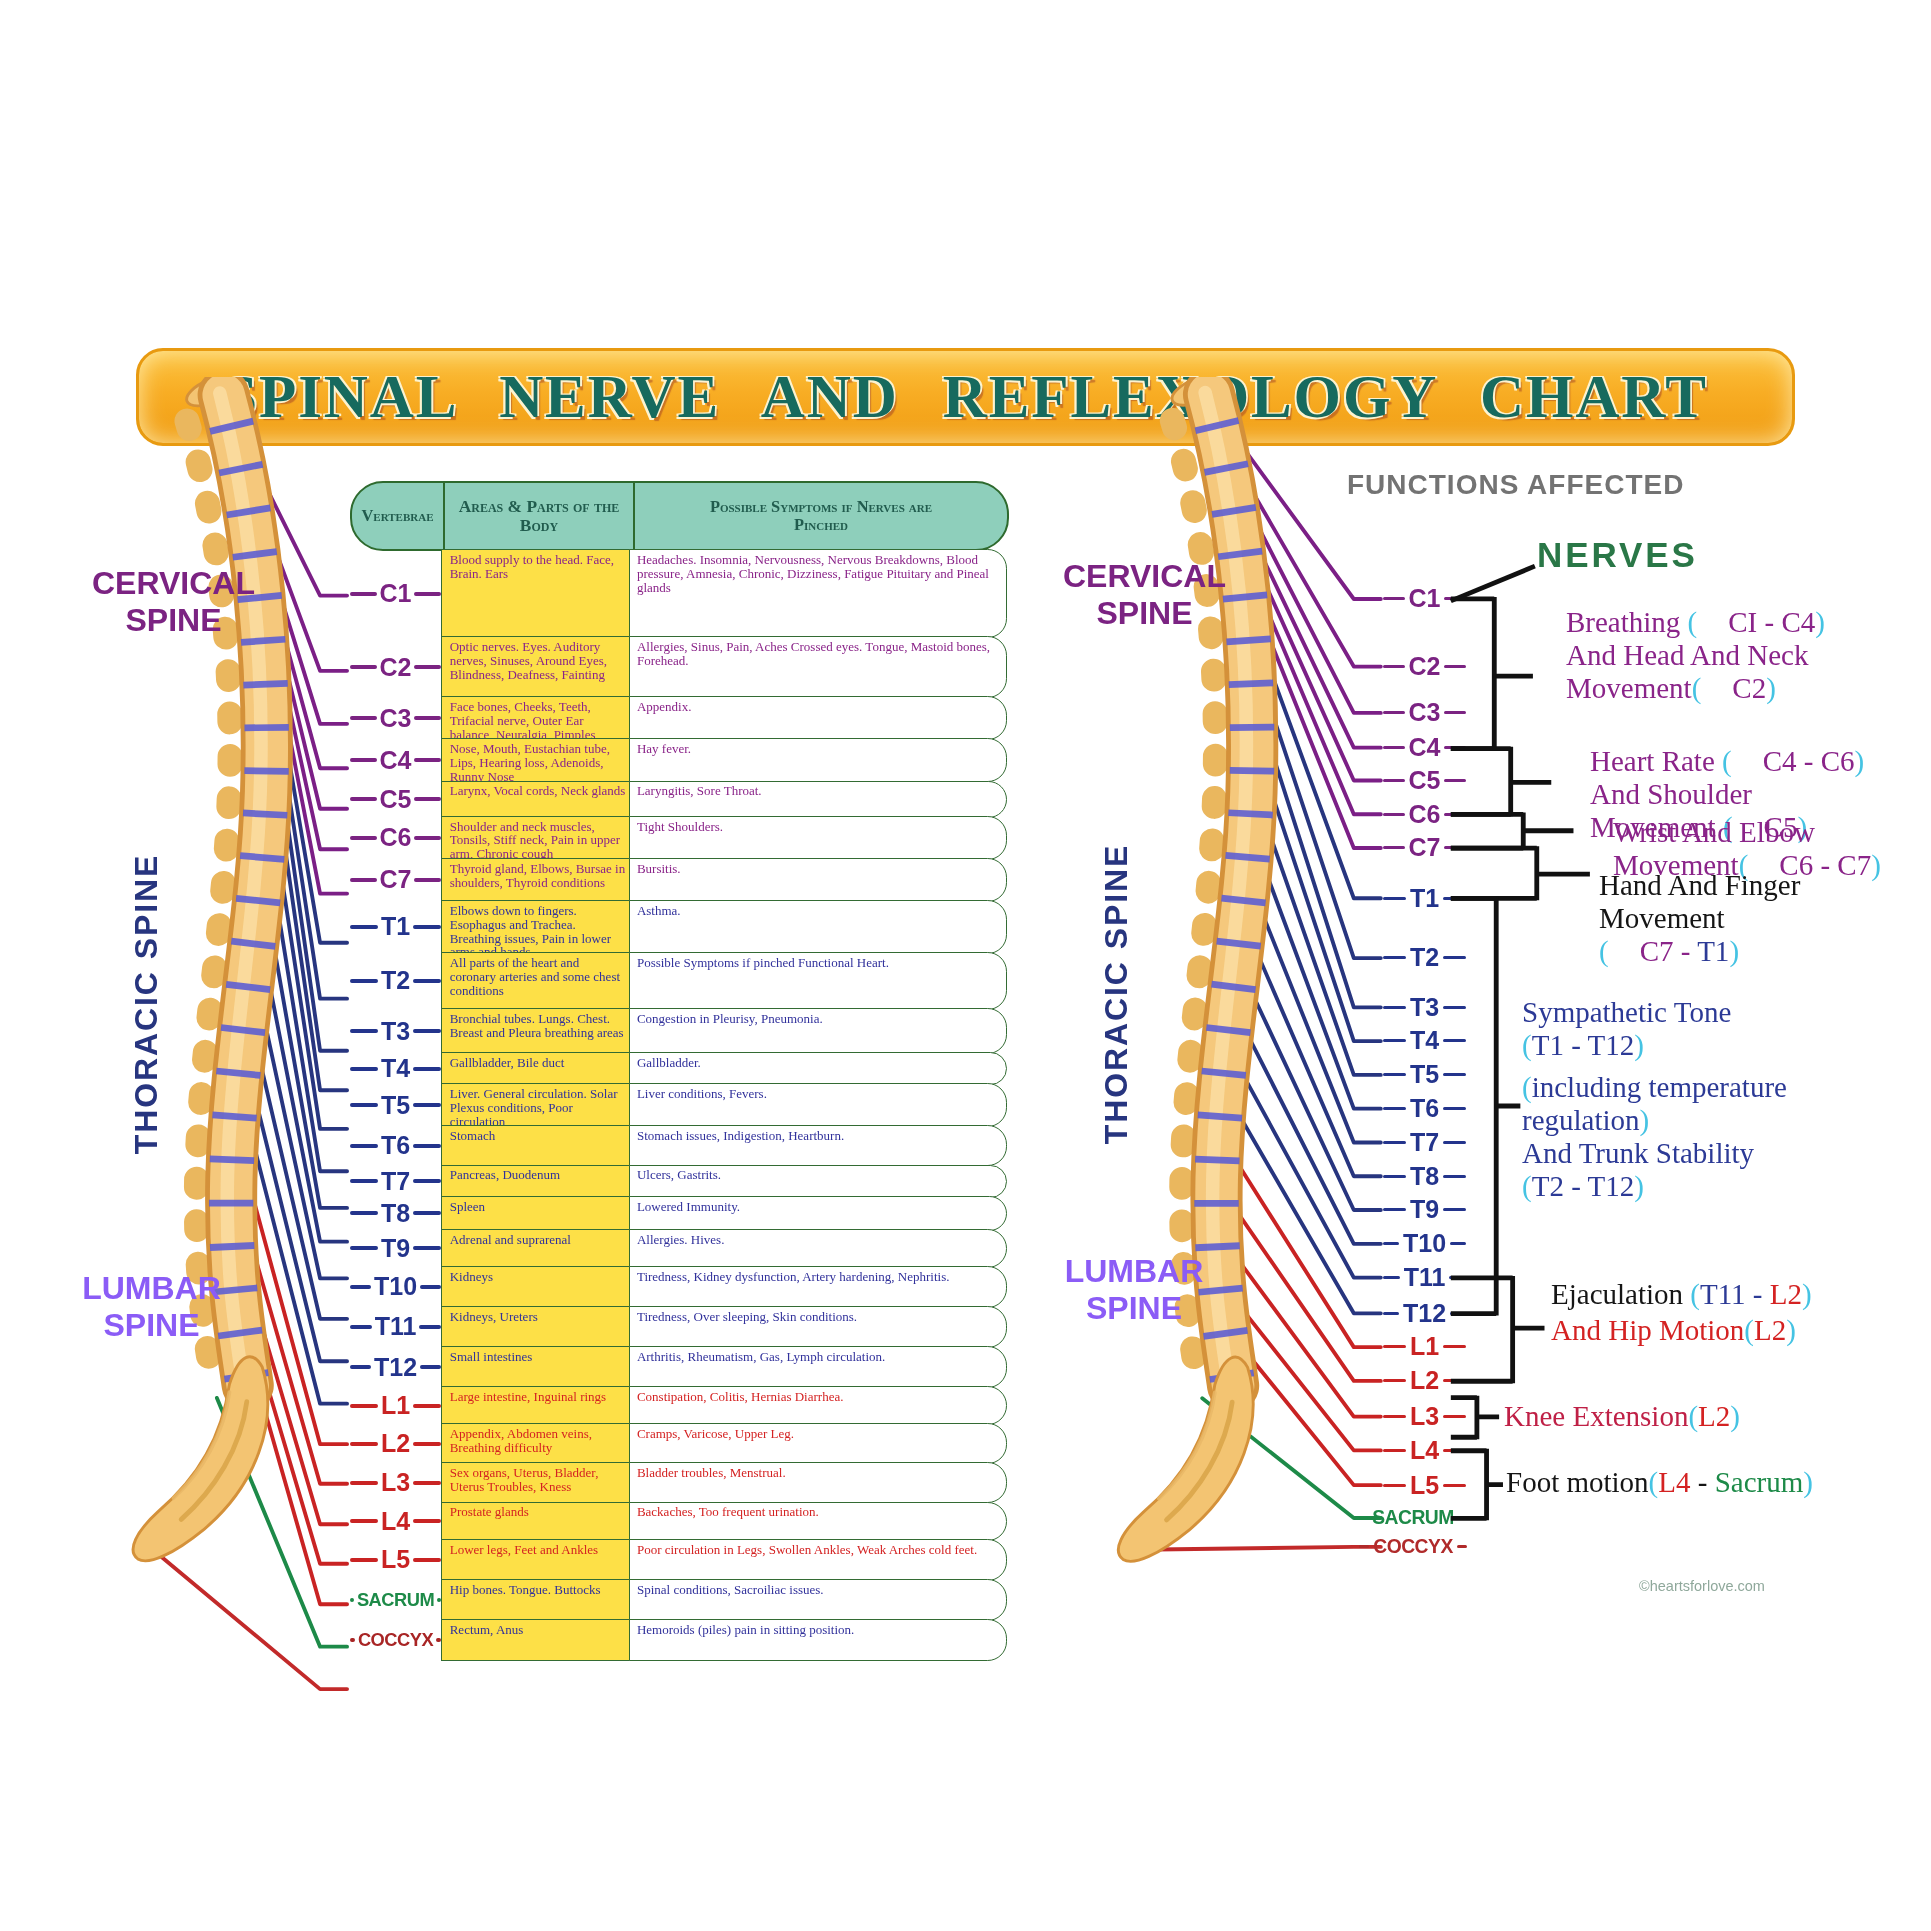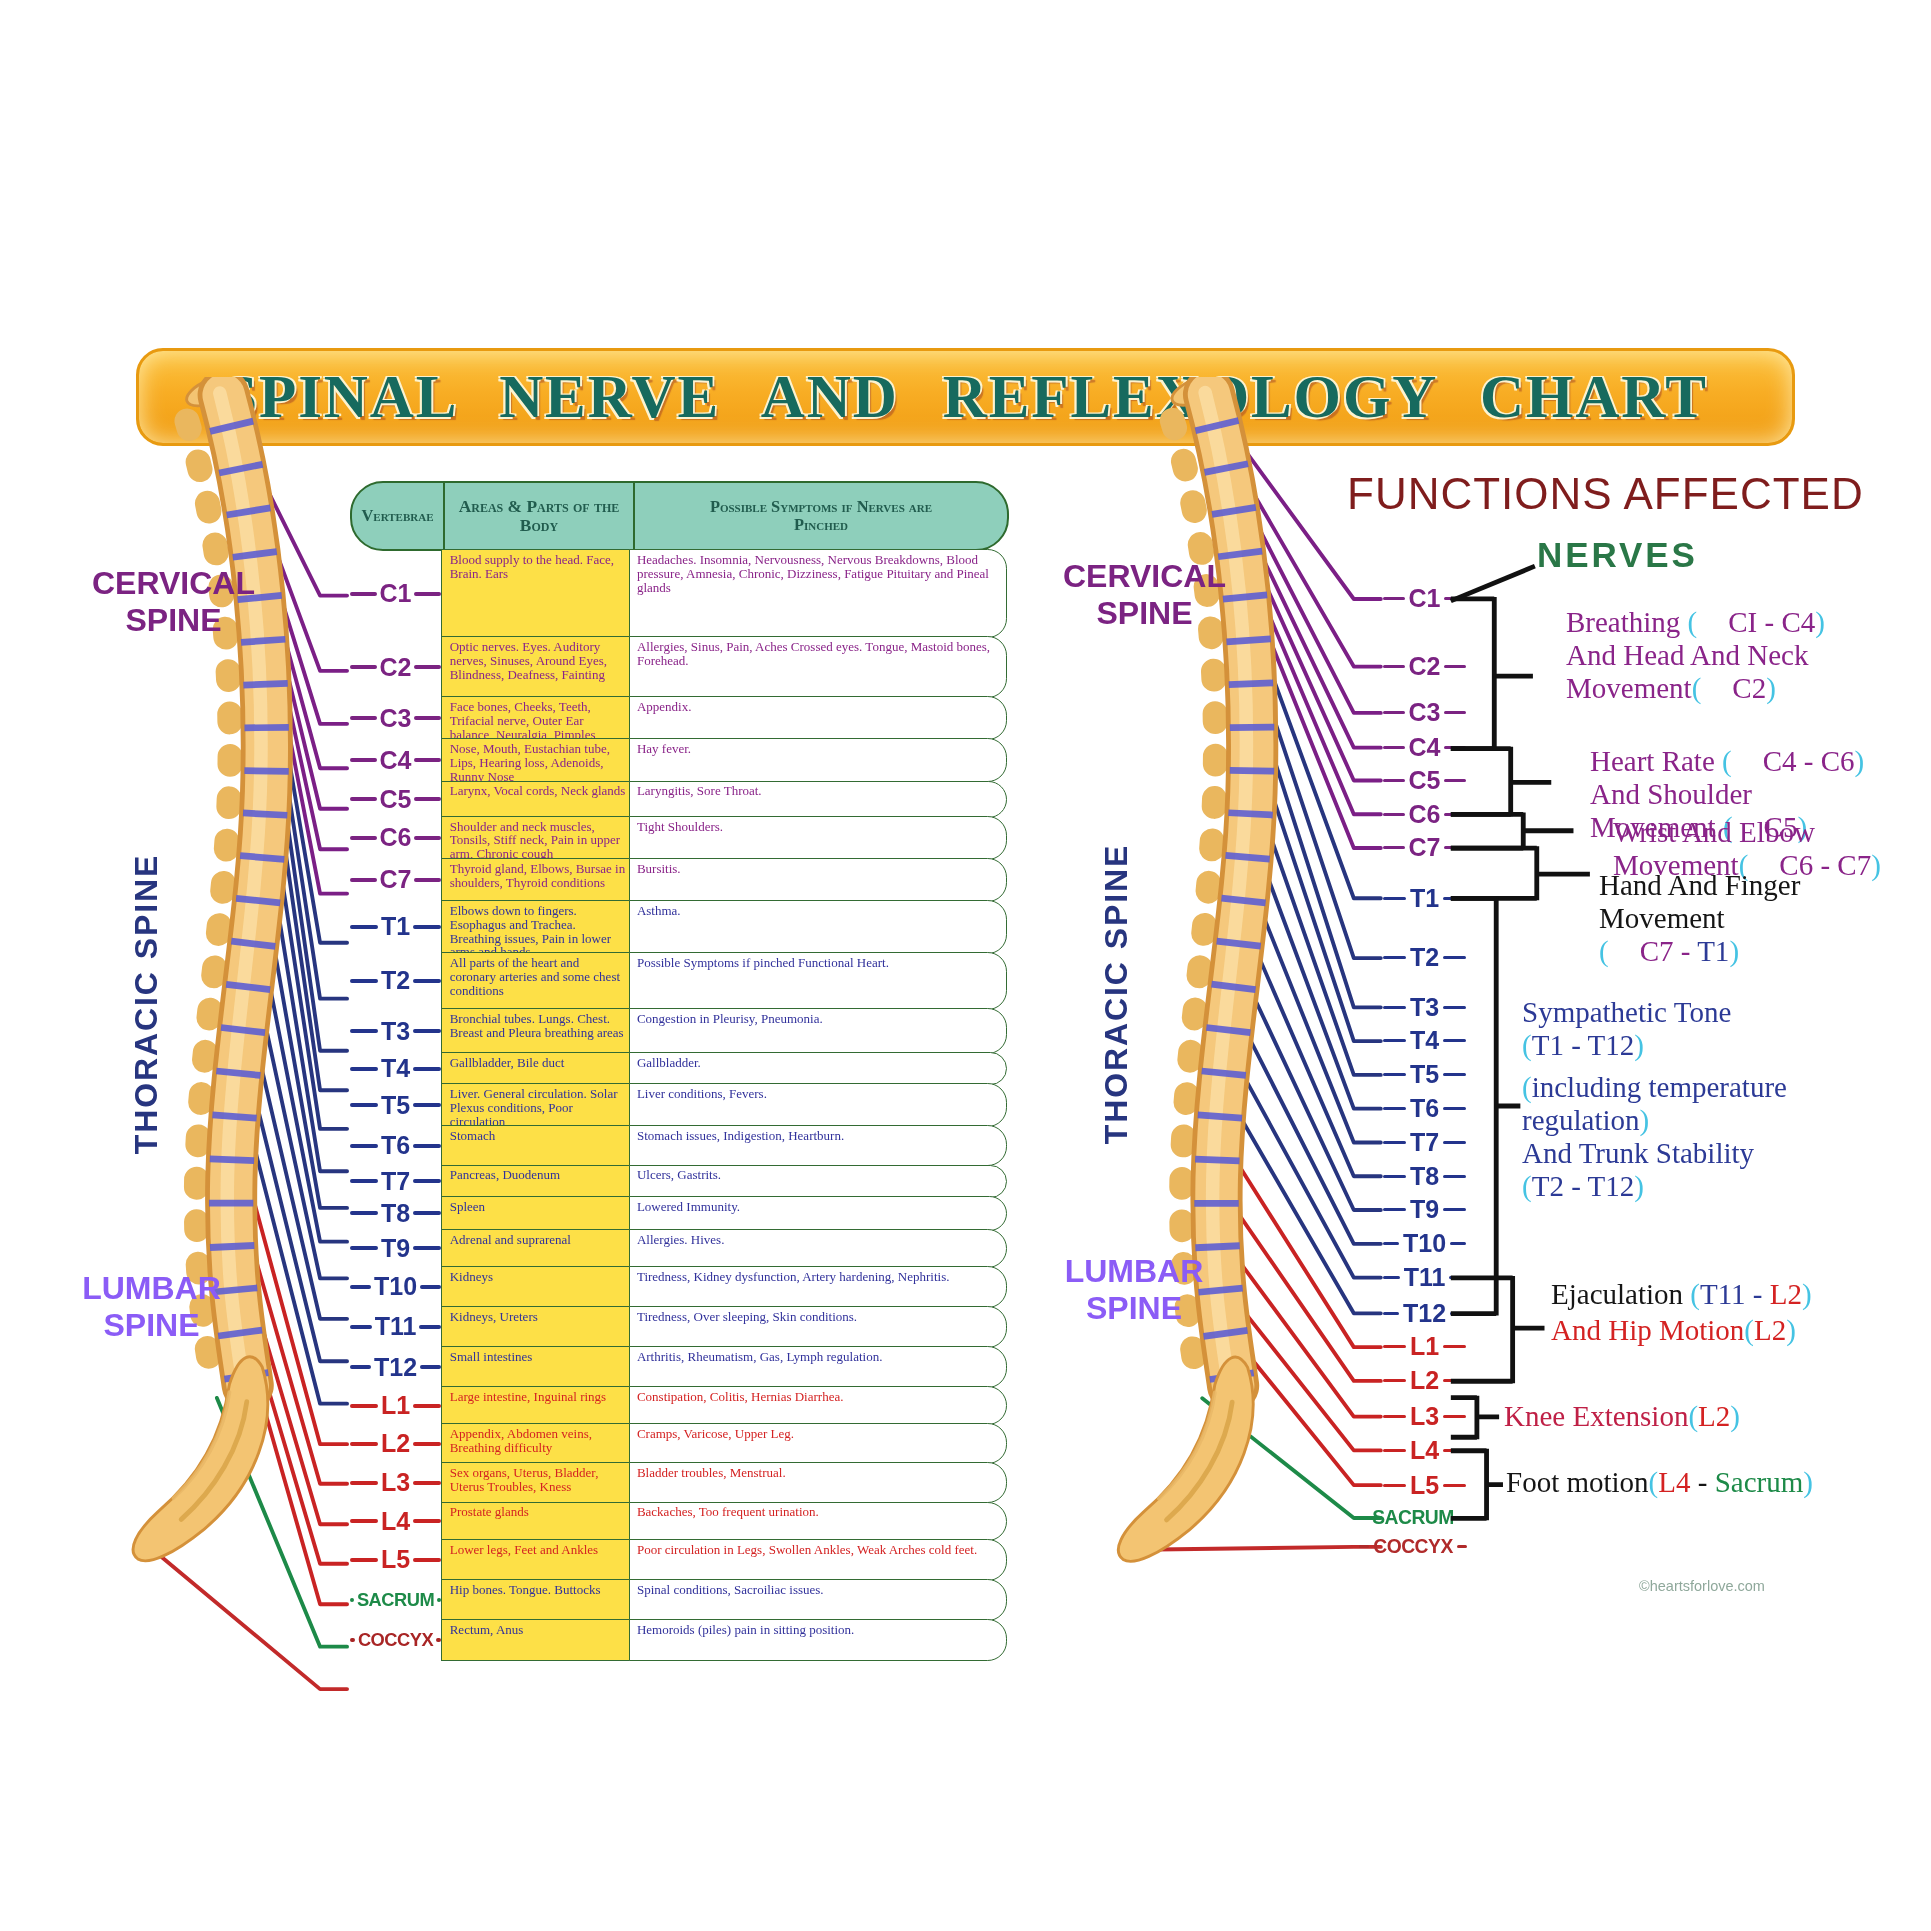--- a/index.html
+++ b/index.html
@@ -57,8 +57,8 @@
   .grp-sac .cell,.grp-coc .cell{color:#31319b;}
 
   
-  .fa-title{position:absolute;left:1347px;top:469px;font-weight:400;font-size:44px;
-            color:#7f1d1d;letter-spacing:1px;white-space:nowrap;}
+  .fa-title{position:absolute;left:1347px;top:469px;font-weight:700;font-size:28px;
+            color:#737373;letter-spacing:1px;white-space:nowrap;}
   .nerves{position:absolute;left:1537px;top:535px;font-weight:700;font-size:35px;
           color:#2a7747;letter-spacing:2.9px;}
   .vlab{position:absolute;left:1383px;width:83px;height:33px;display:flex;align-items:center;}

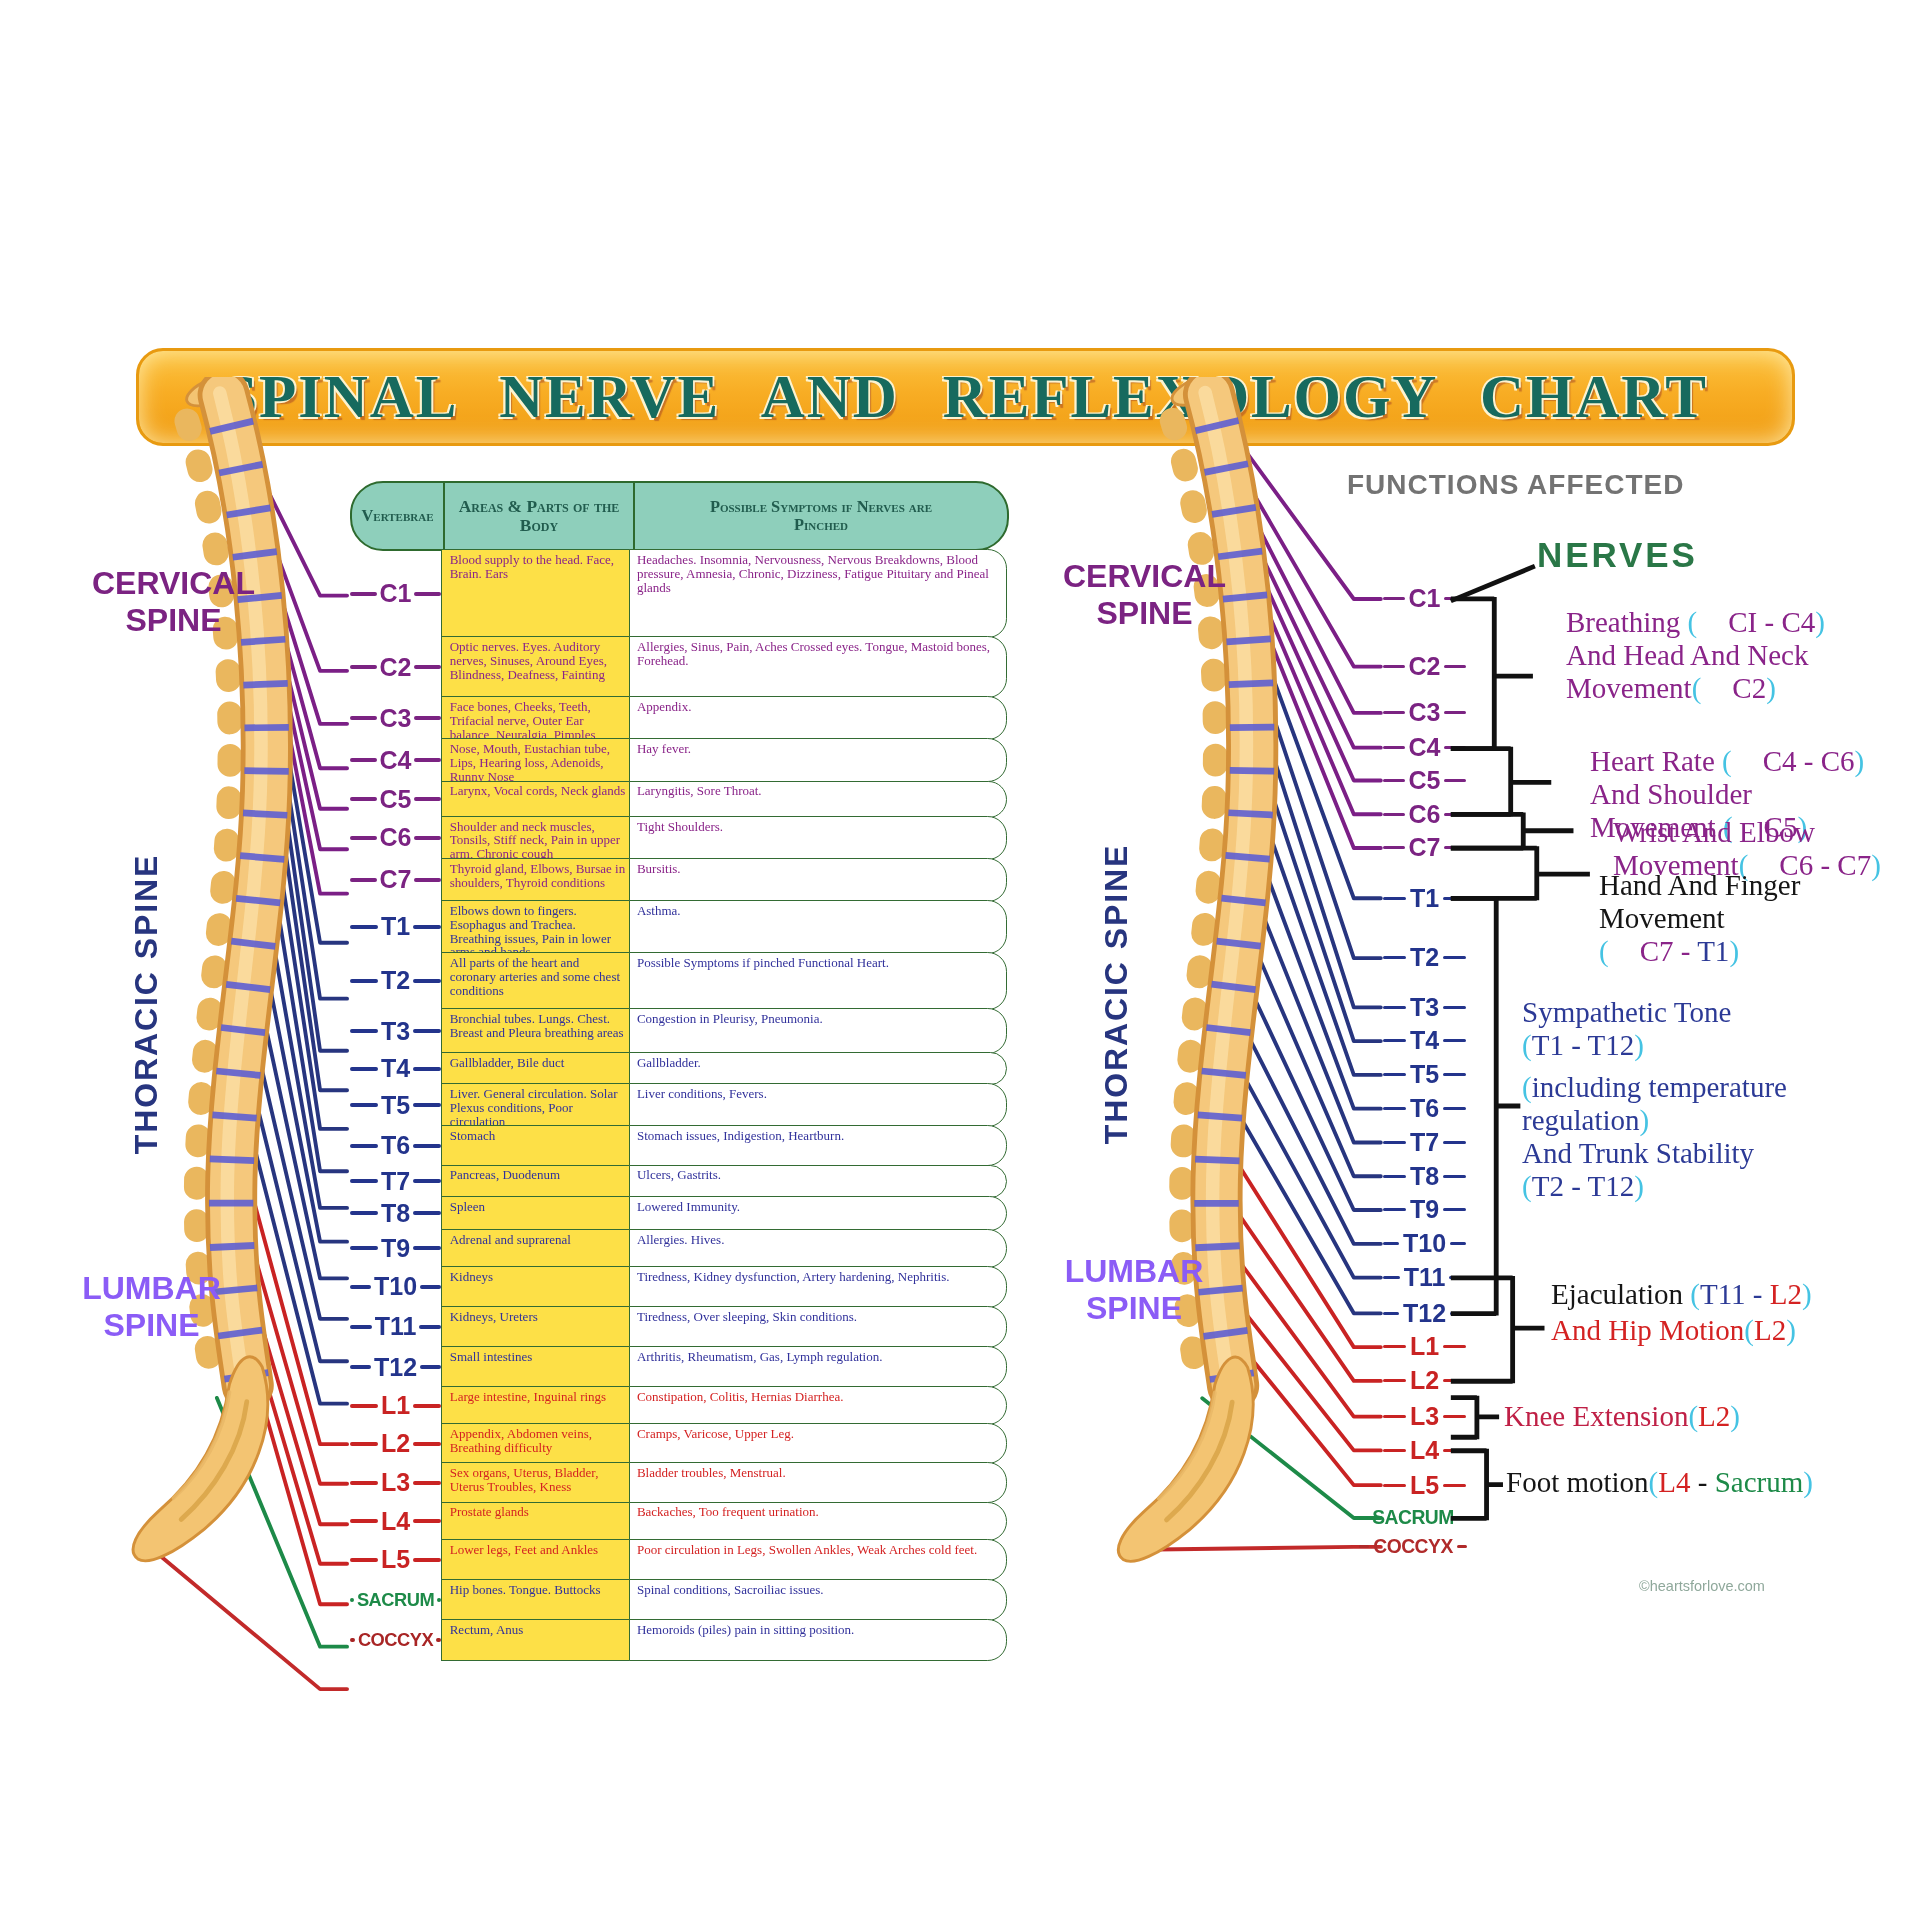--- a/index.html
+++ b/index.html
@@ -321,7 +321,7 @@
           </span>
         </div>
         <div class="cell c2cell">Small intestines</div>
-        <div class="cell c3cell">Arthritis, Rheumatism, Gas, Lymph regulation.</div>
+        <div class="cell c3cell">Arthritis, Rheumatism, Gas, Lymph circulation.</div>
       </div>
     <div class="trow grp-l" style="height:39px">
         <div class="c1cell">

